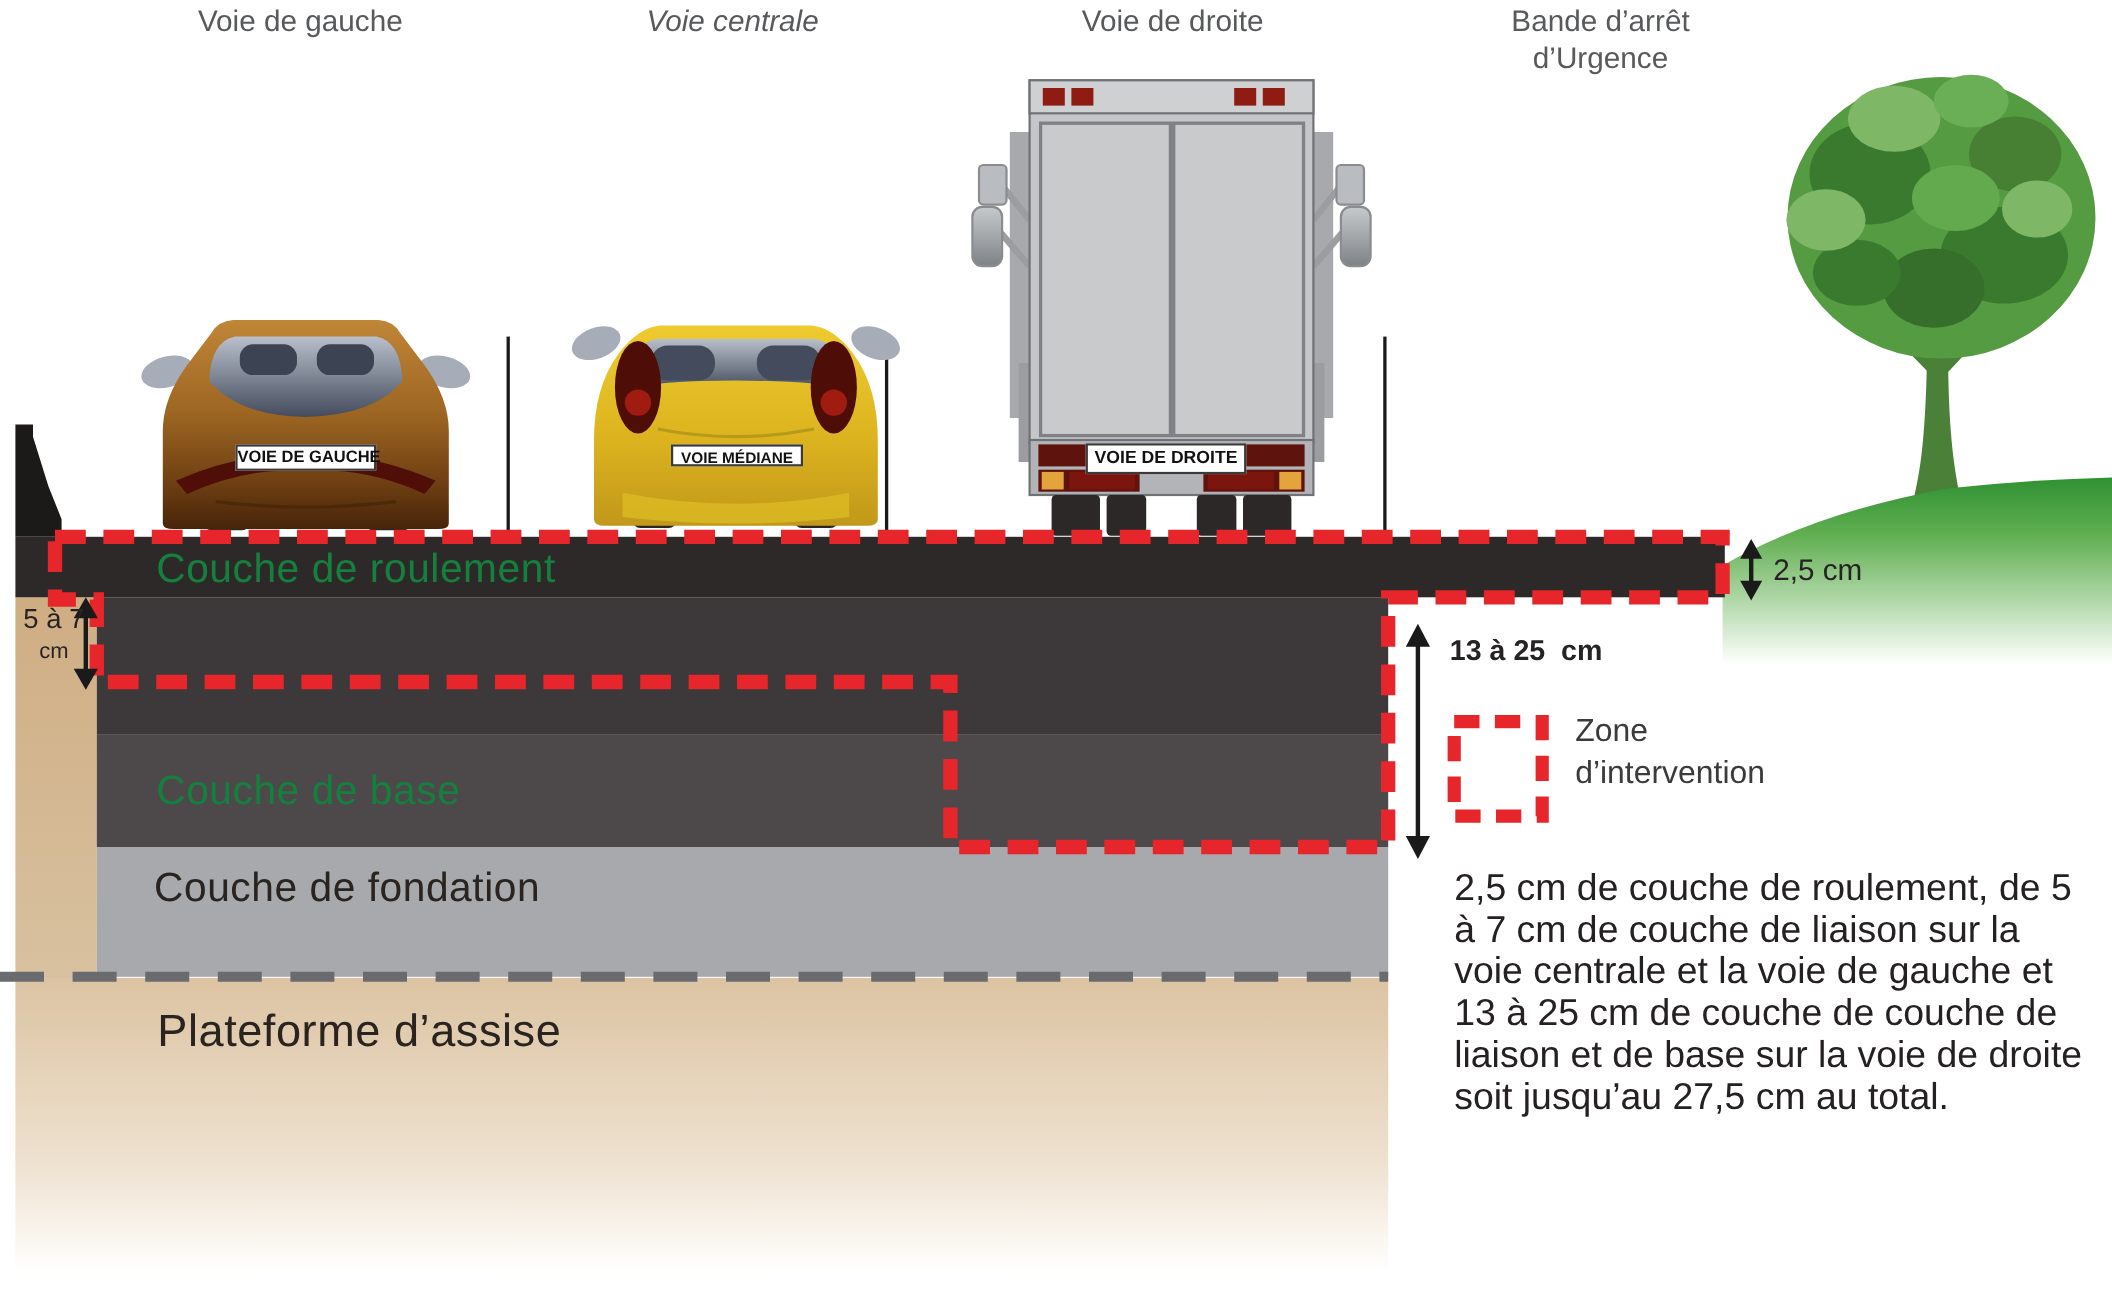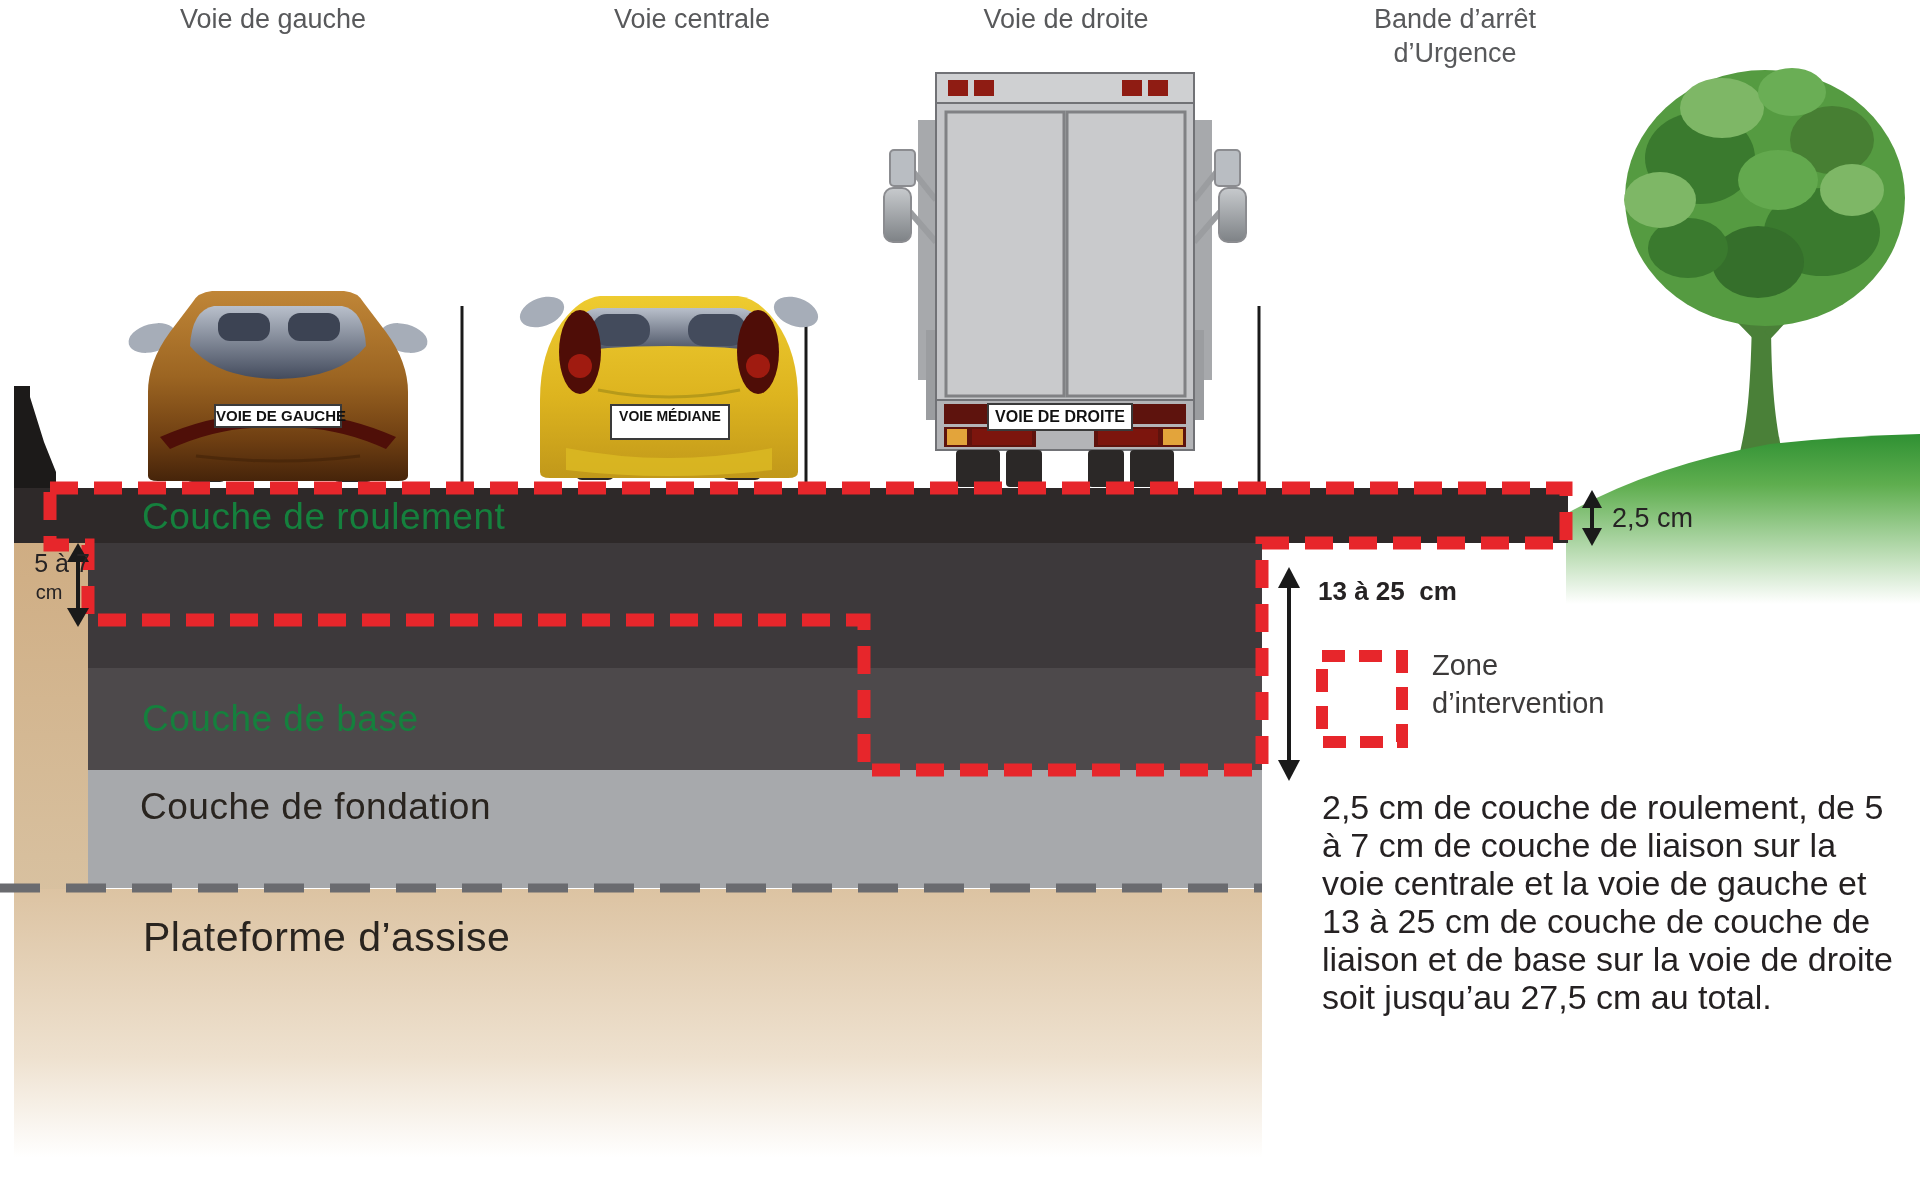--- a/index.html
+++ b/index.html
@@ -189,7 +189,7 @@
   </svg>
 
   <div class="abs lane-label" style="left:143px;top:2px;">Voie de gauche</div>
-  <div class="abs lane-label" style="left:562px;top:2px;">Voie centrale</div>
+  <div class="abs lane-label" style="left:536px;top:2px;font-style:italic;">Voie centrale</div>
   <div class="abs lane-label" style="left:936px;top:2px;">Voie de droite</div>
   <div class="abs lane-label" style="left:1325px;top:2px;">
     <div>Bande d’arrêt</div>

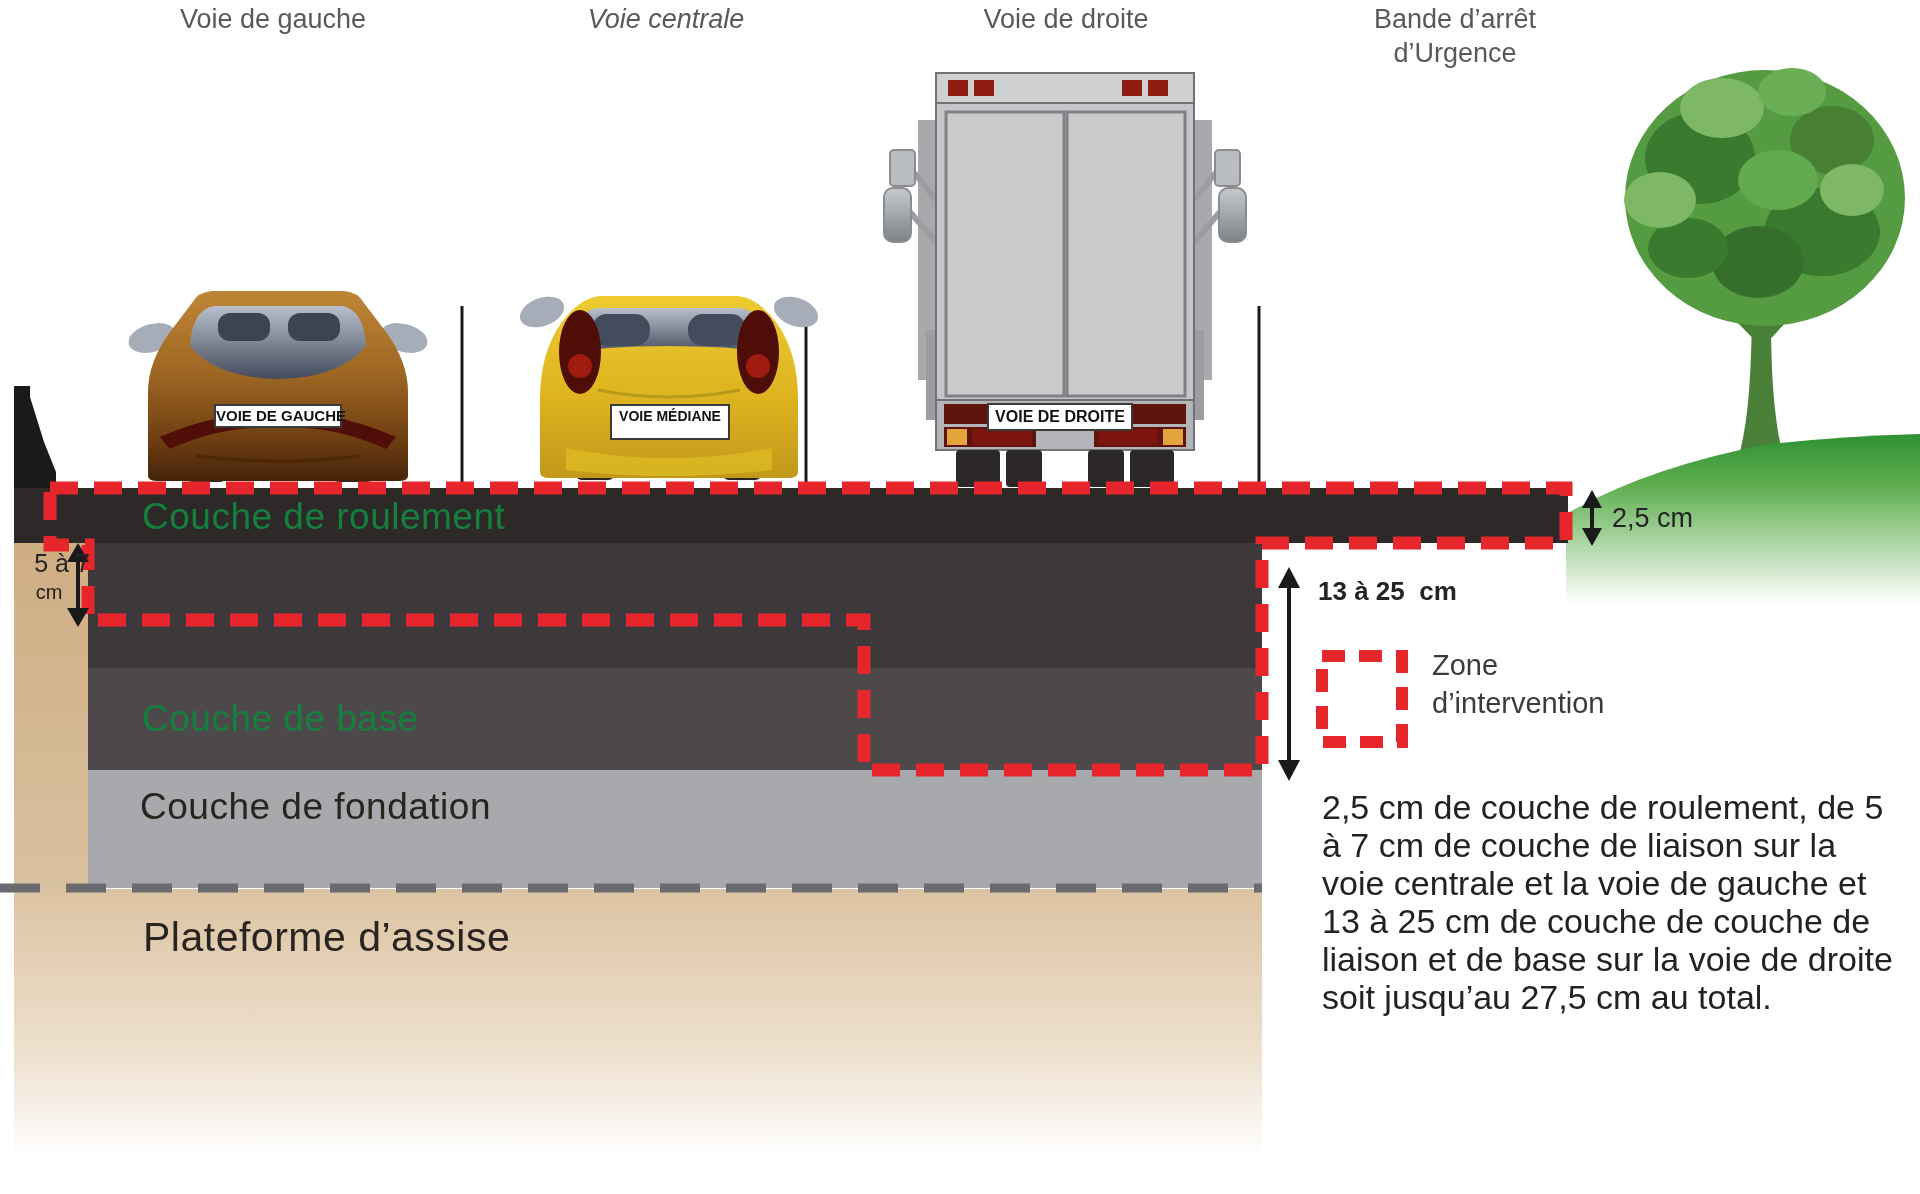--- a/index.html
+++ b/index.html
@@ -197,7 +197,7 @@
   </div>
 
   <div class="abs plate" style="left:214px;top:404px;width:128px;height:24px;font-size:15px;line-height:20px;">VOIE DE GAUCHE</div>
-  <div class="abs plate" style="left:610px;top:404px;width:120px;height:36px;font-size:14px;line-height:20px;">VOIE MÉDIANE</div>
+  <div class="abs plate" style="left:610px;top:404px;width:120px;height:20px;font-size:14px;line-height:20px;">VOIE MÉDIANE</div>
   <div class="abs plate" style="left:987px;top:403px;width:146px;height:28px;font-size:16px;line-height:24px;">VOIE DE DROITE</div>
 
   <div class="abs layer-label" style="left:142px;top:496px;">Couche de roulement</div>

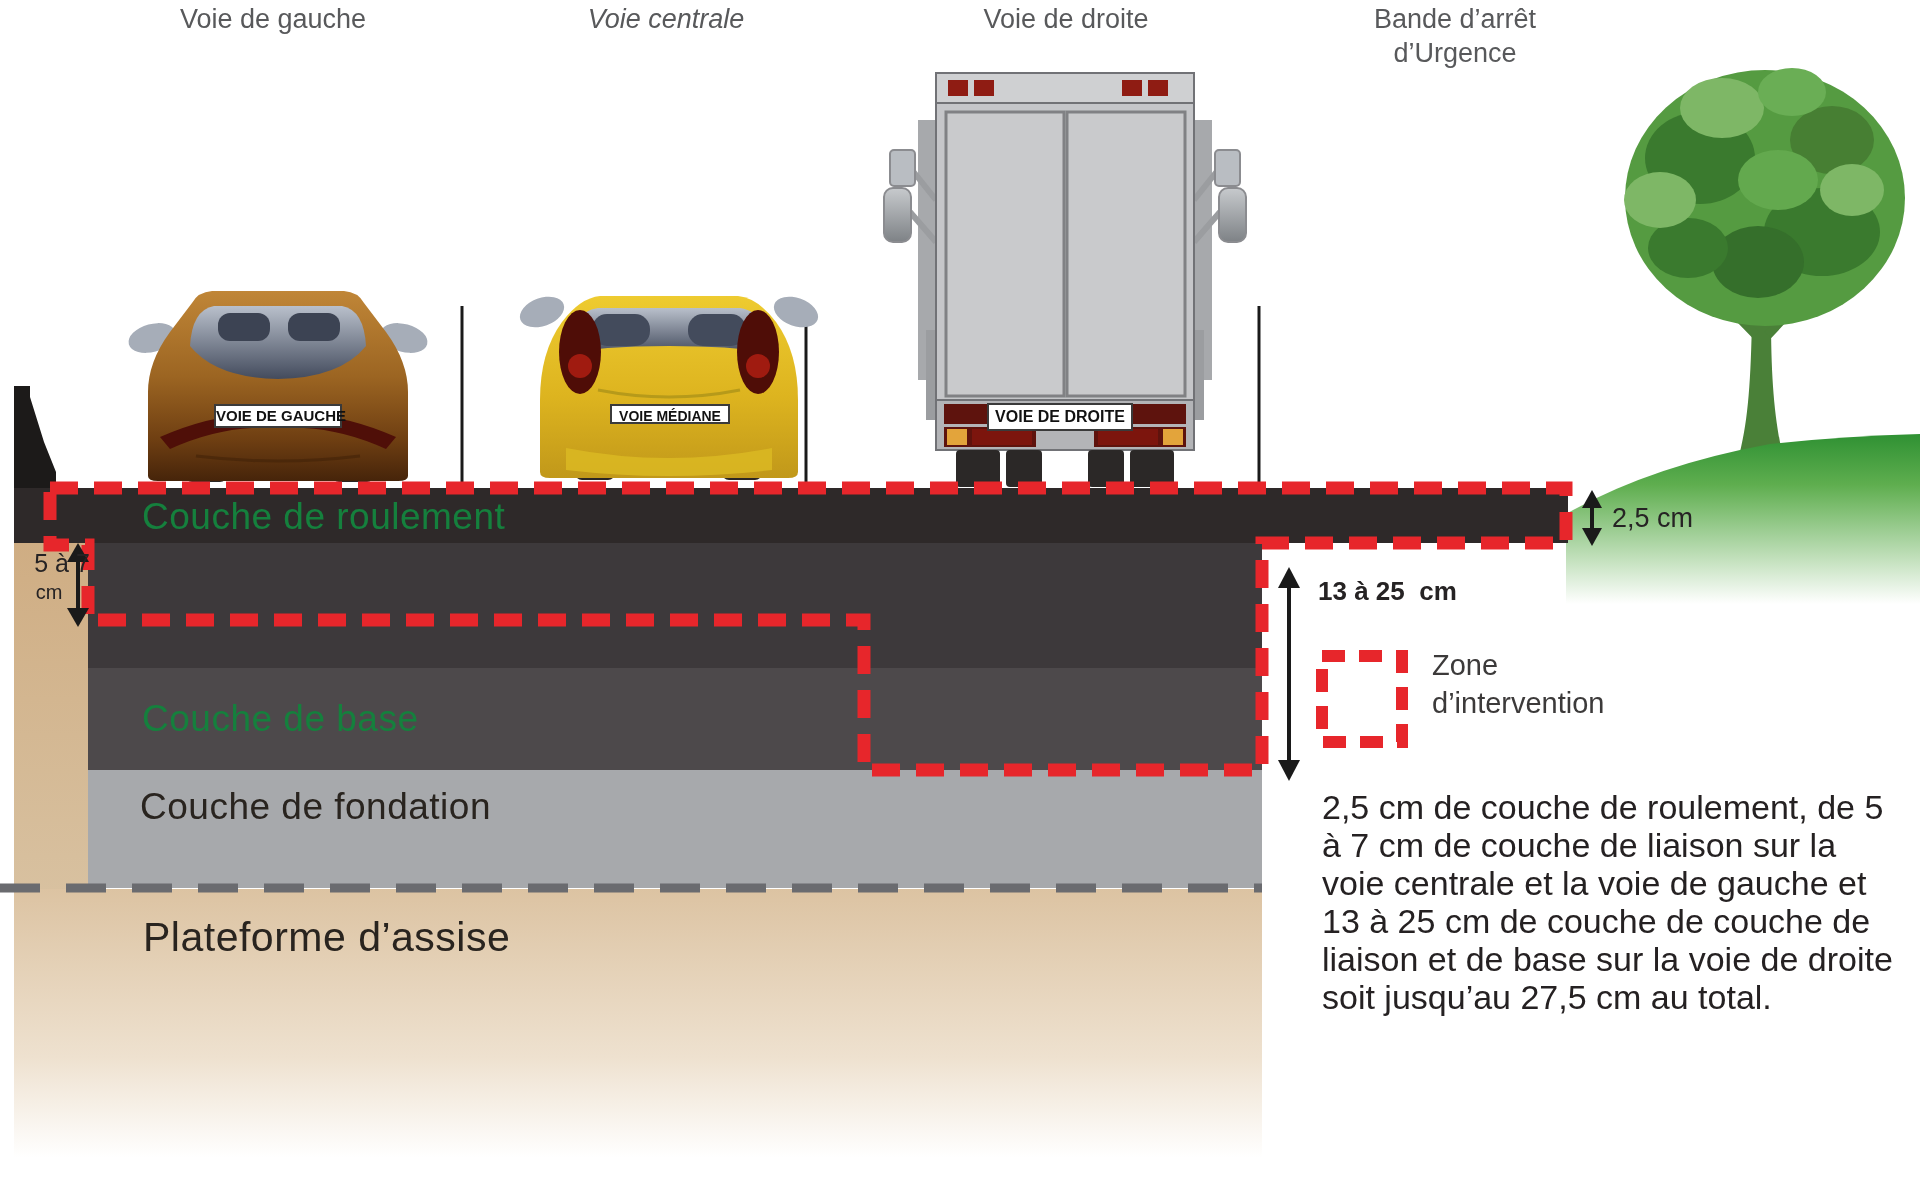--- a/index.html
+++ b/index.html
@@ -205,7 +205,7 @@
   <div class="abs layer-label dark" style="left:140px;top:786px;">Couche de fondation</div>
   <div class="abs layer-label dark" style="left:143px;top:914px;font-size:41px;">Plateforme d’assise</div>
 
-  <div class="abs dim" style="left:20px;top:549px;width:58px;text-align:center;font-size:25px;margin-left:13px;">5 à 7</div>
+  <div class="abs dim" style="left:20px;top:549px;width:58px;text-align:center;font-size:25px;">5 à 7</div>
   <div class="abs dim" style="left:20px;top:581px;width:58px;text-align:center;font-size:20px;">cm</div>
   <div class="abs dim" style="left:1612px;top:503px;font-size:27px;">2,5 cm</div>
   <div class="abs dim" style="left:1318px;top:576px;font-size:26px;font-weight:bold;">13 à 25  cm</div>

